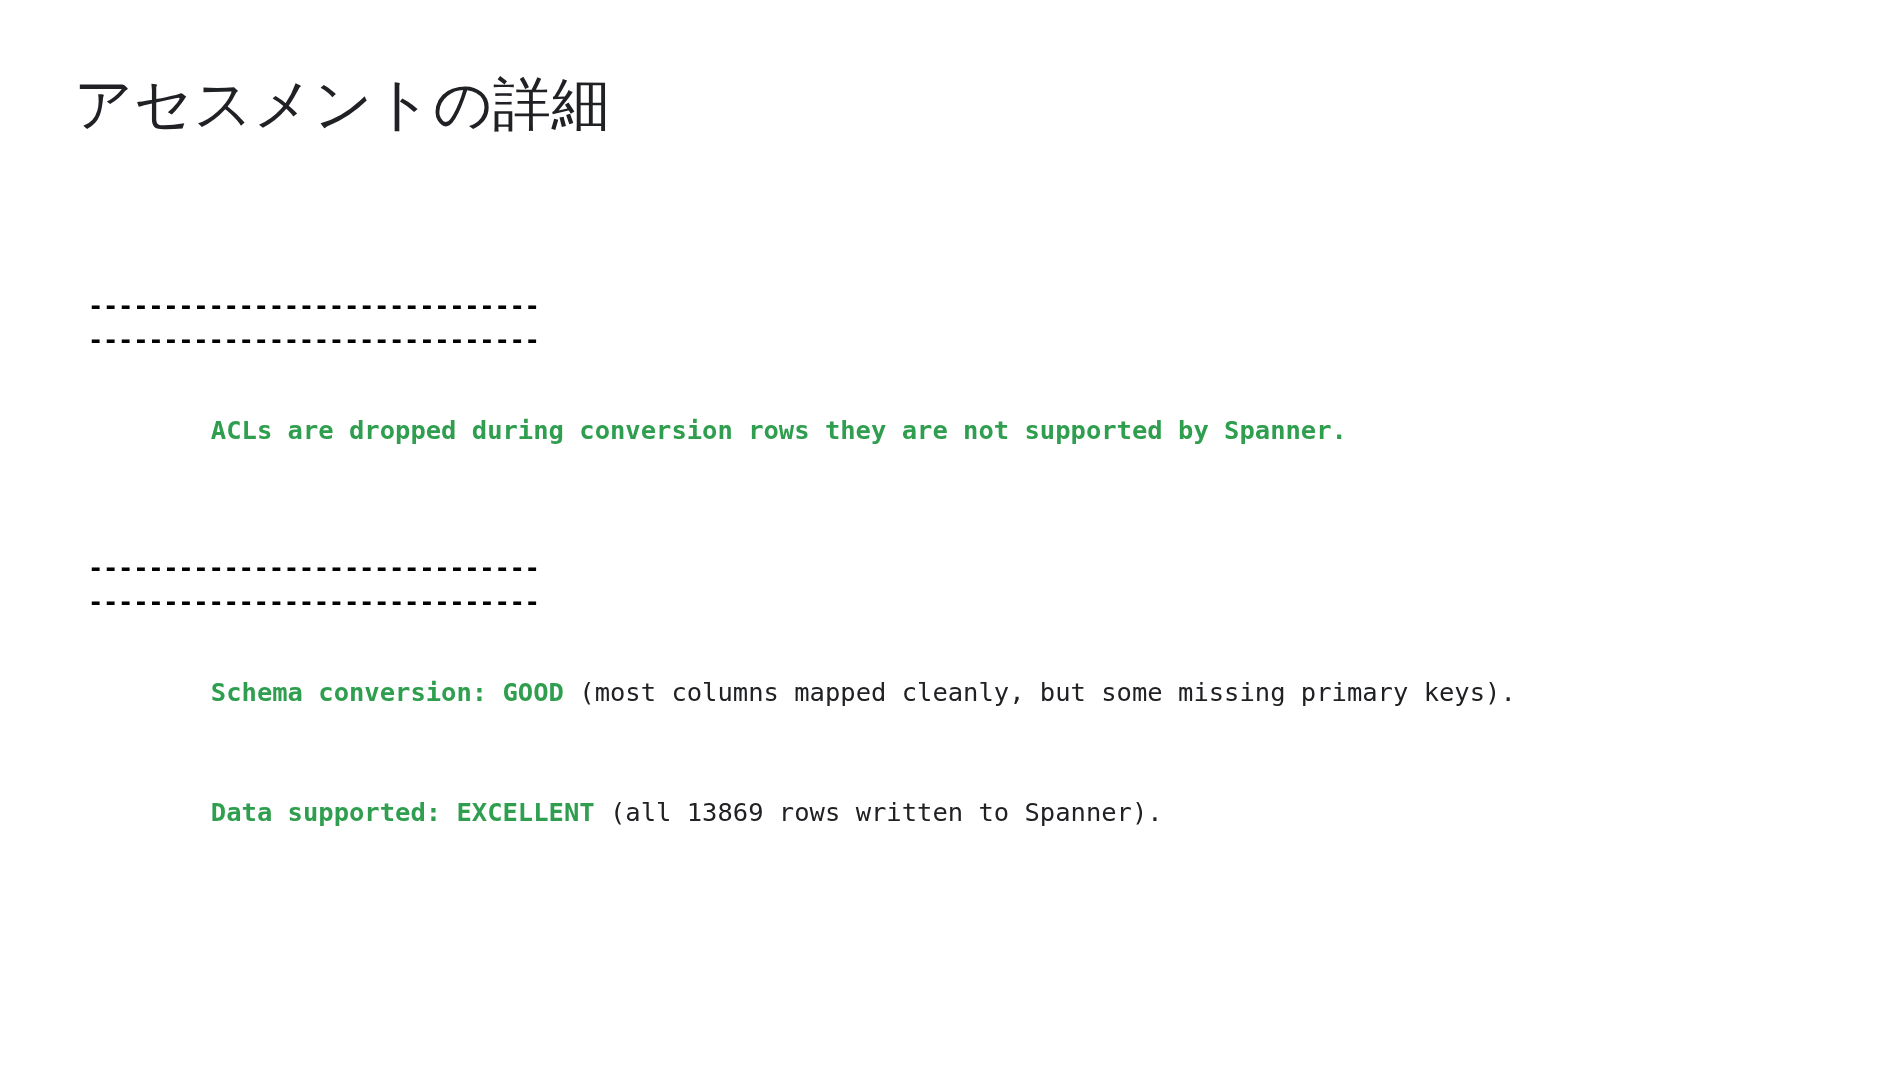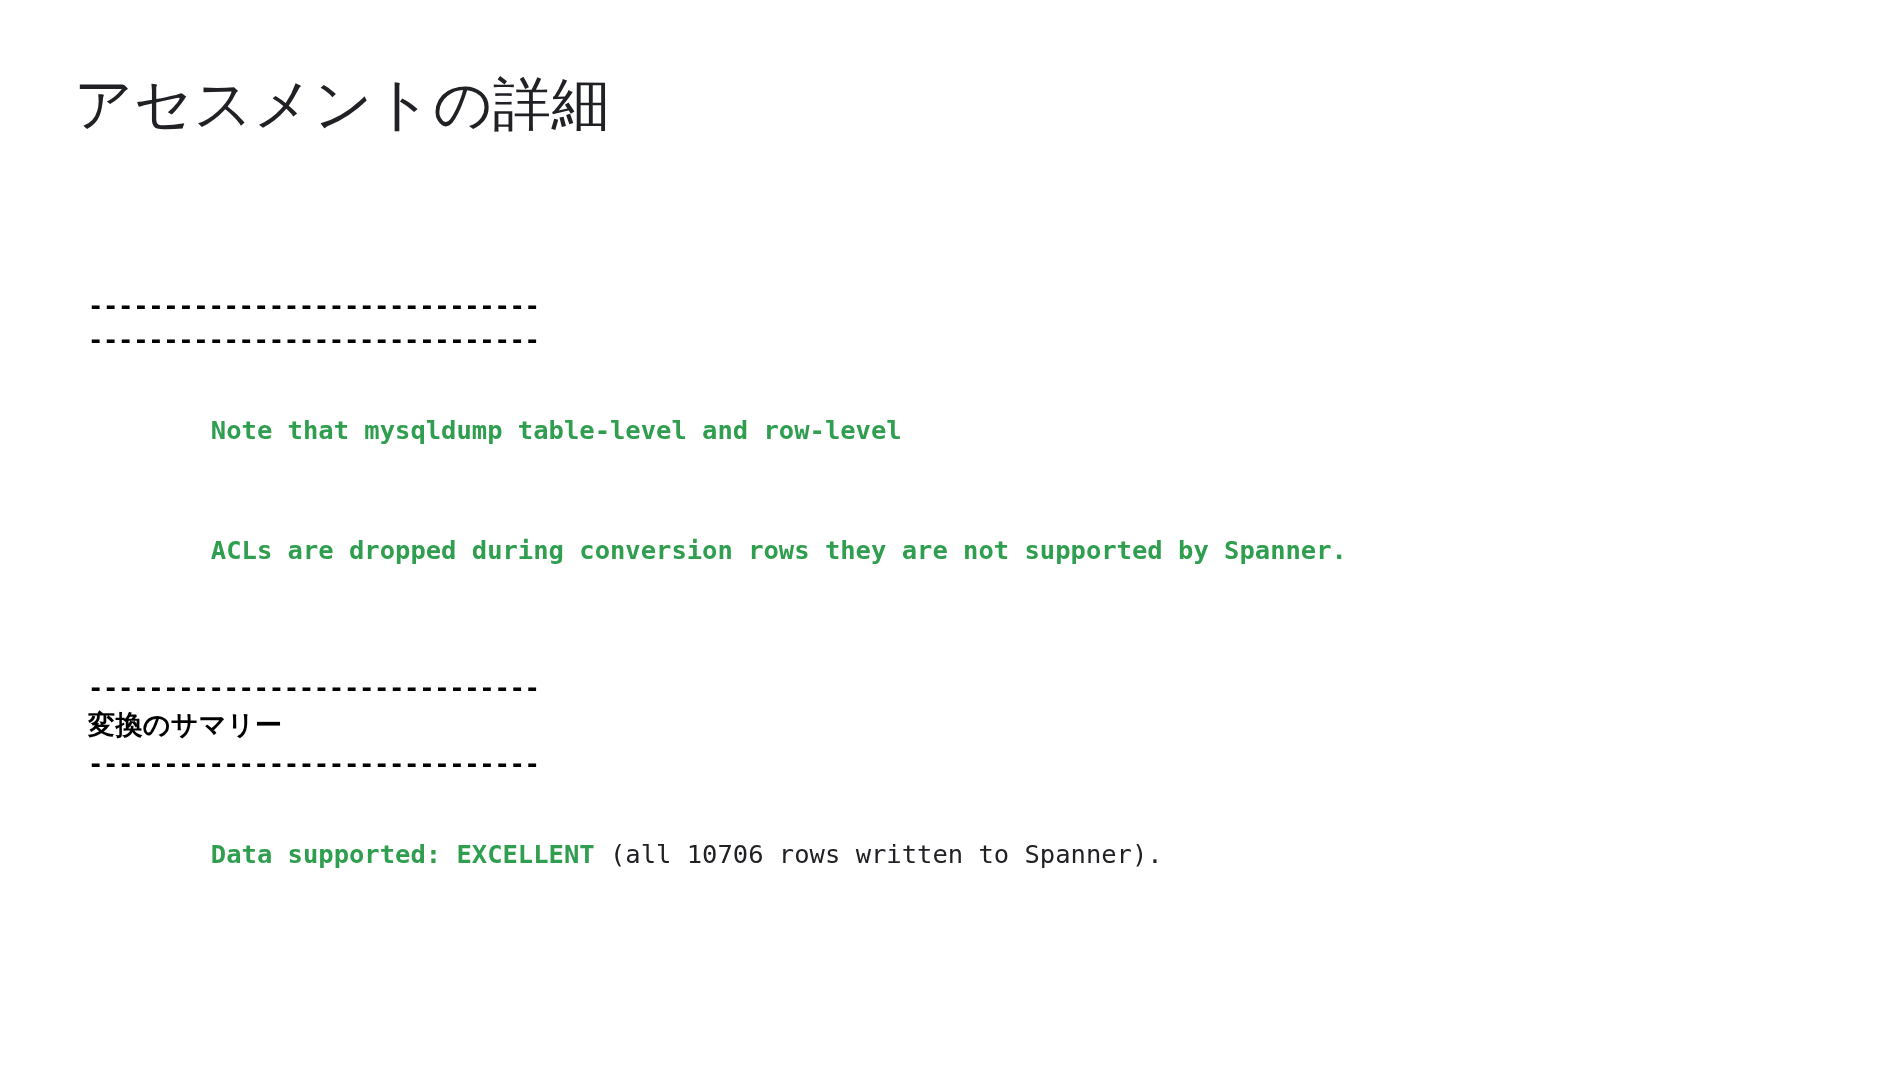--- a/index.html
+++ b/index.html
@@ -103,9 +103,6 @@
 
       <div class="block-gap-sm"></div>
 
-      <div class="body-line">
-        <span class="green">Note that mysqldump table-level and row-level</span><span class="plain"></span>
-      </div>
 
       <div class="body-line">
         <span class="green">ACLs are dropped during conversion rows they are not supported by Spanner.</span><span class="plain"></span>

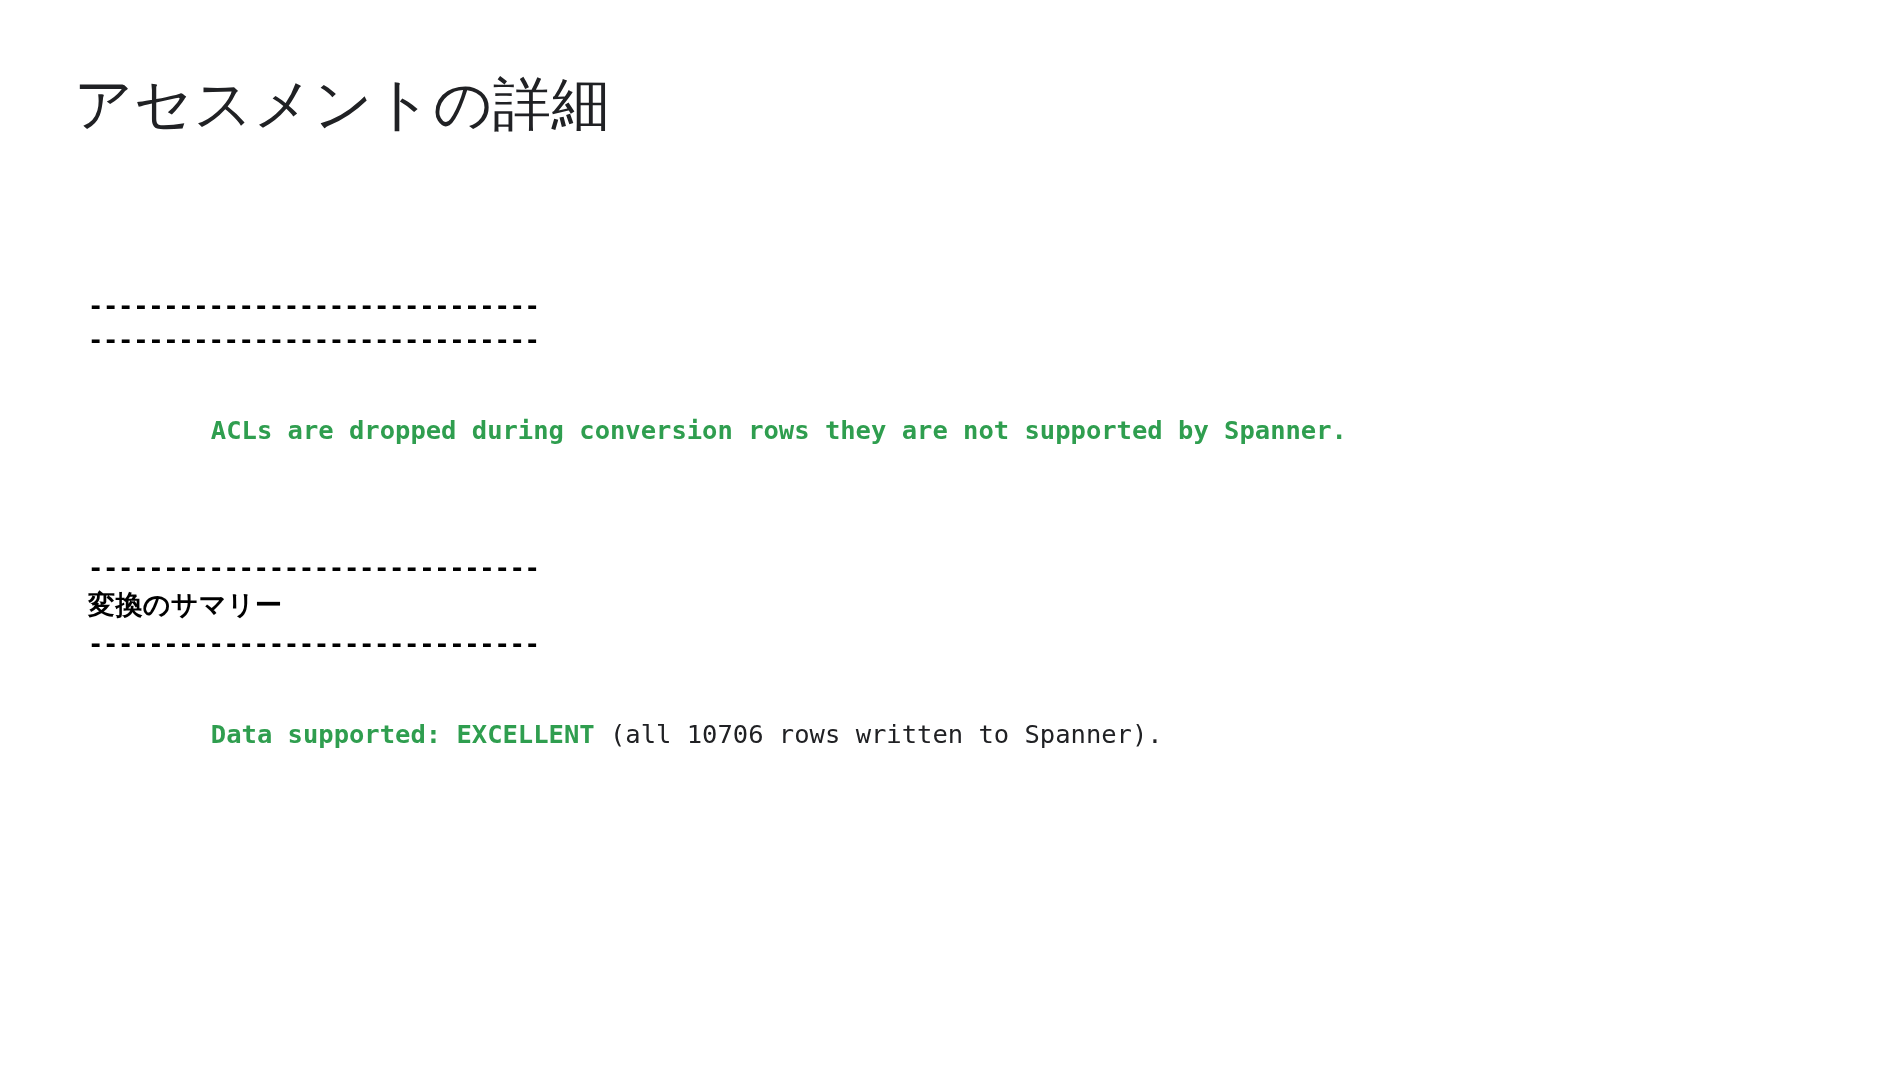--- a/index.html
+++ b/index.html
@@ -113,7 +113,6 @@
 
     <div class="section">
       <div class="rule">------------------------------</div>
-      <div class="section-heading">変換のサマリー</div>
       <div class="rule">------------------------------</div>
 
       <div class="block-gap-sm"></div>

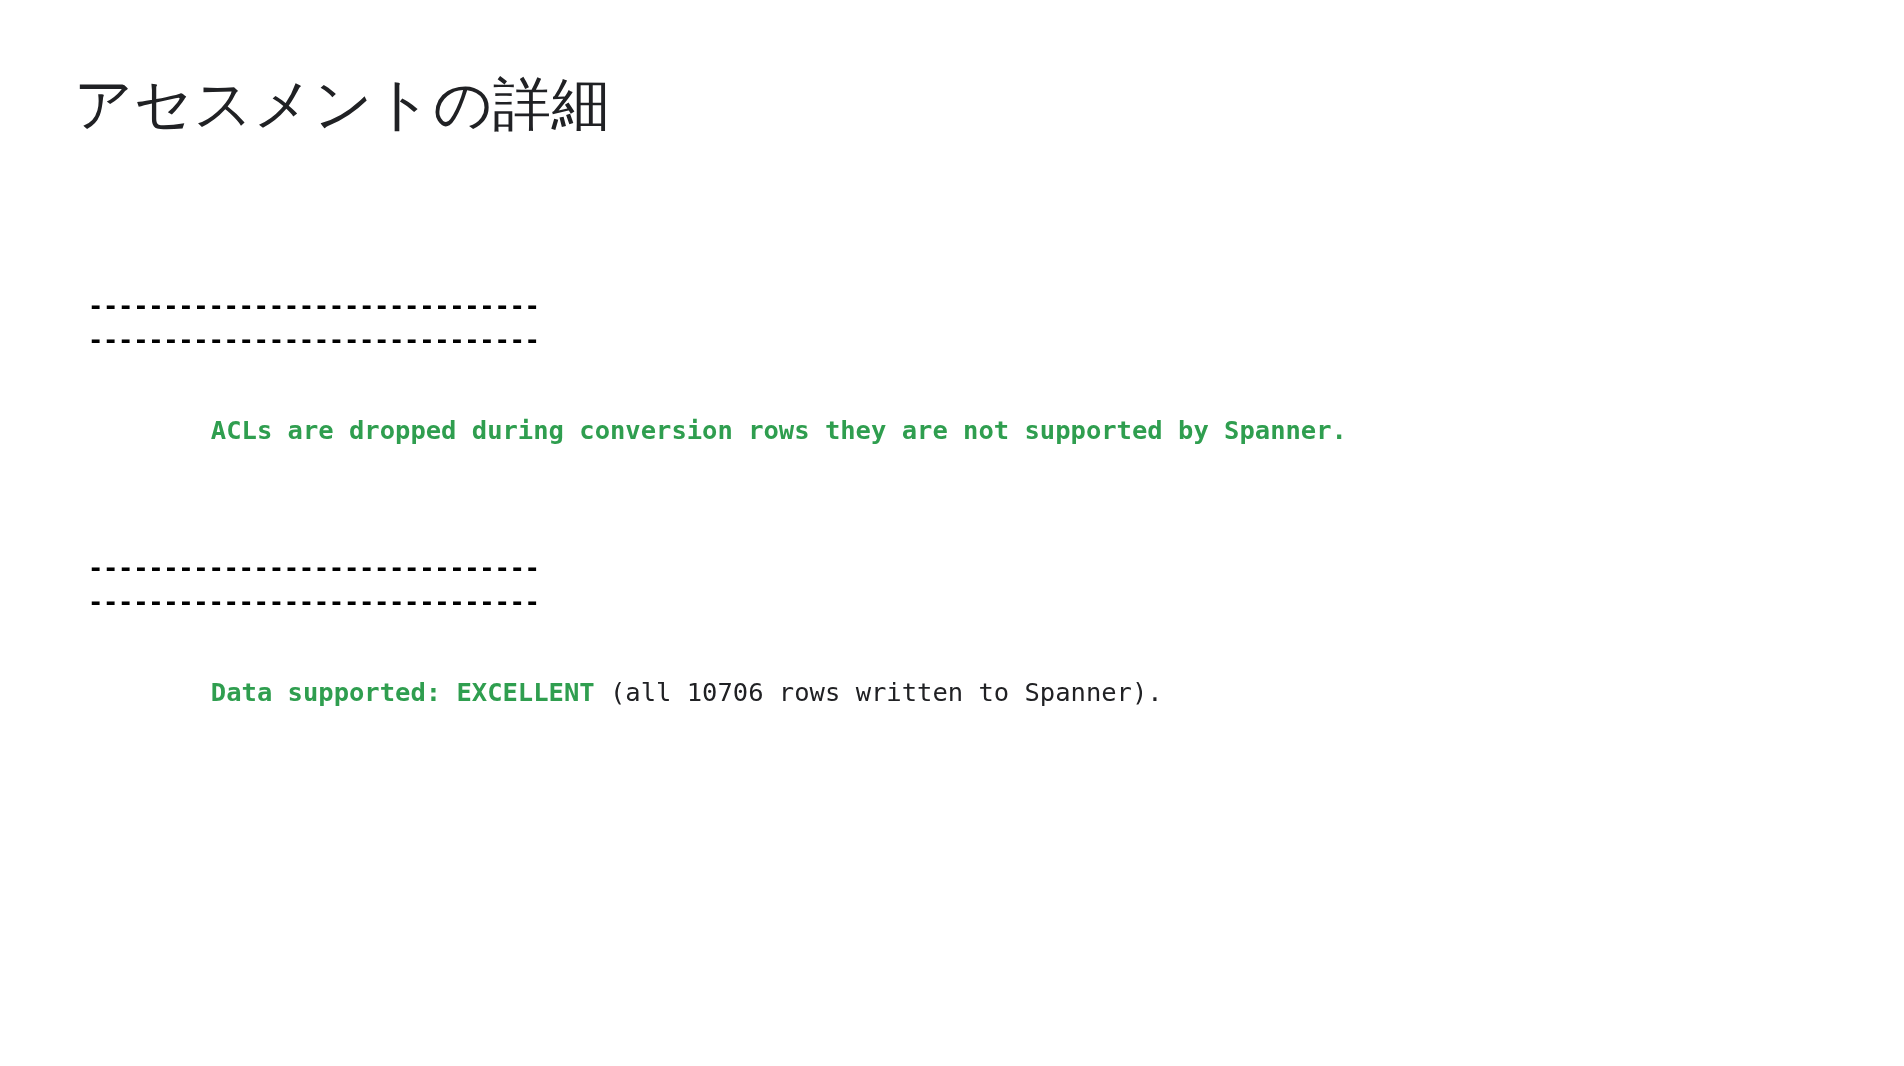--- a/index.html
+++ b/index.html
@@ -117,6 +117,9 @@
 
       <div class="block-gap-sm"></div>
 
+      <div class="body-line">
+        <span class="green">Schema conversion: GOOD</span><span class="plain"> (most columns mapped cleanly, but some missing primary keys).</span>
+      </div>
 
       <div class="body-line">
         <span class="green">Data supported: EXCELLENT</span><span class="plain"> (all 10706 rows written to Spanner).</span>

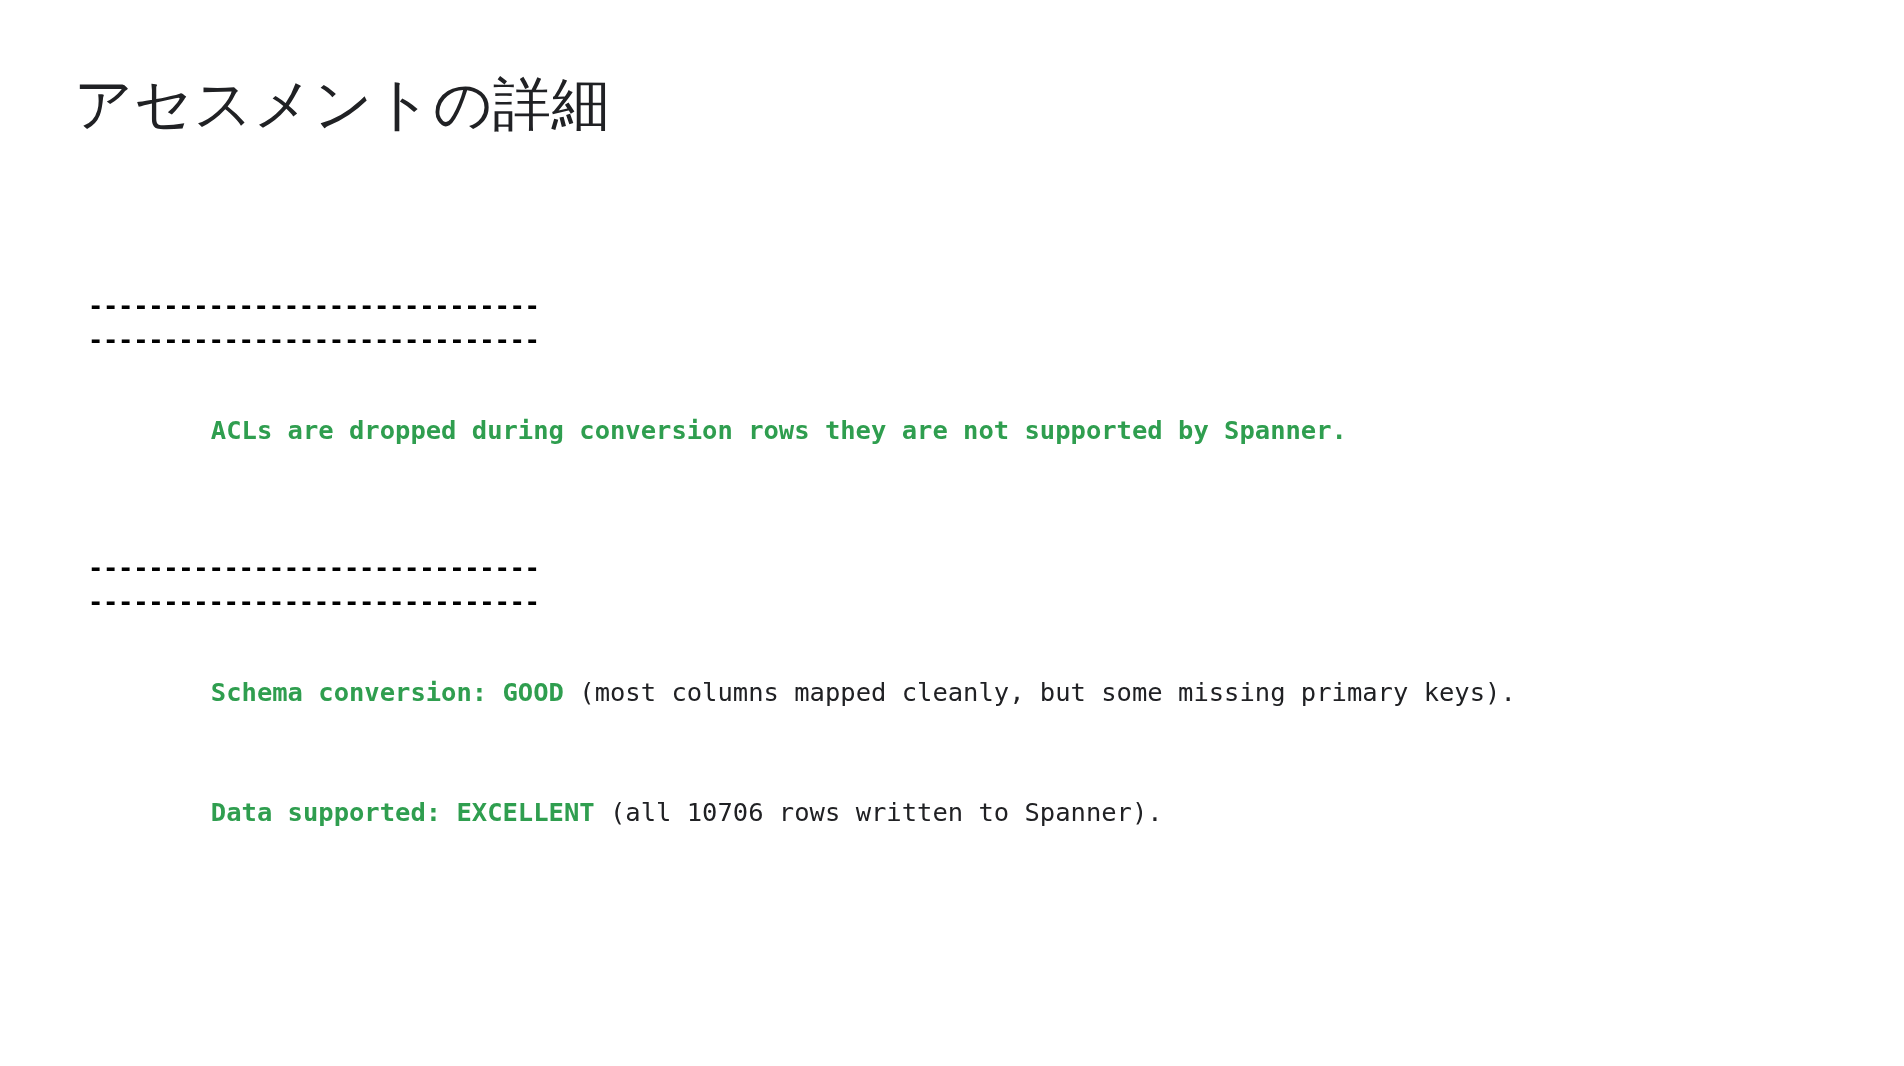--- a/index.html
+++ b/index.html
@@ -122,7 +122,7 @@
       </div>
 
       <div class="body-line">
-        <span class="green">Data supported: EXCELLENT</span><span class="plain"> (all 10706 rows written to Spanner).</span>
+        <span class="green">Data supported: EXCELLENT</span><span class="plain"> (all 13869 rows written to Spanner).</span>
       </div>
     </div>
 

